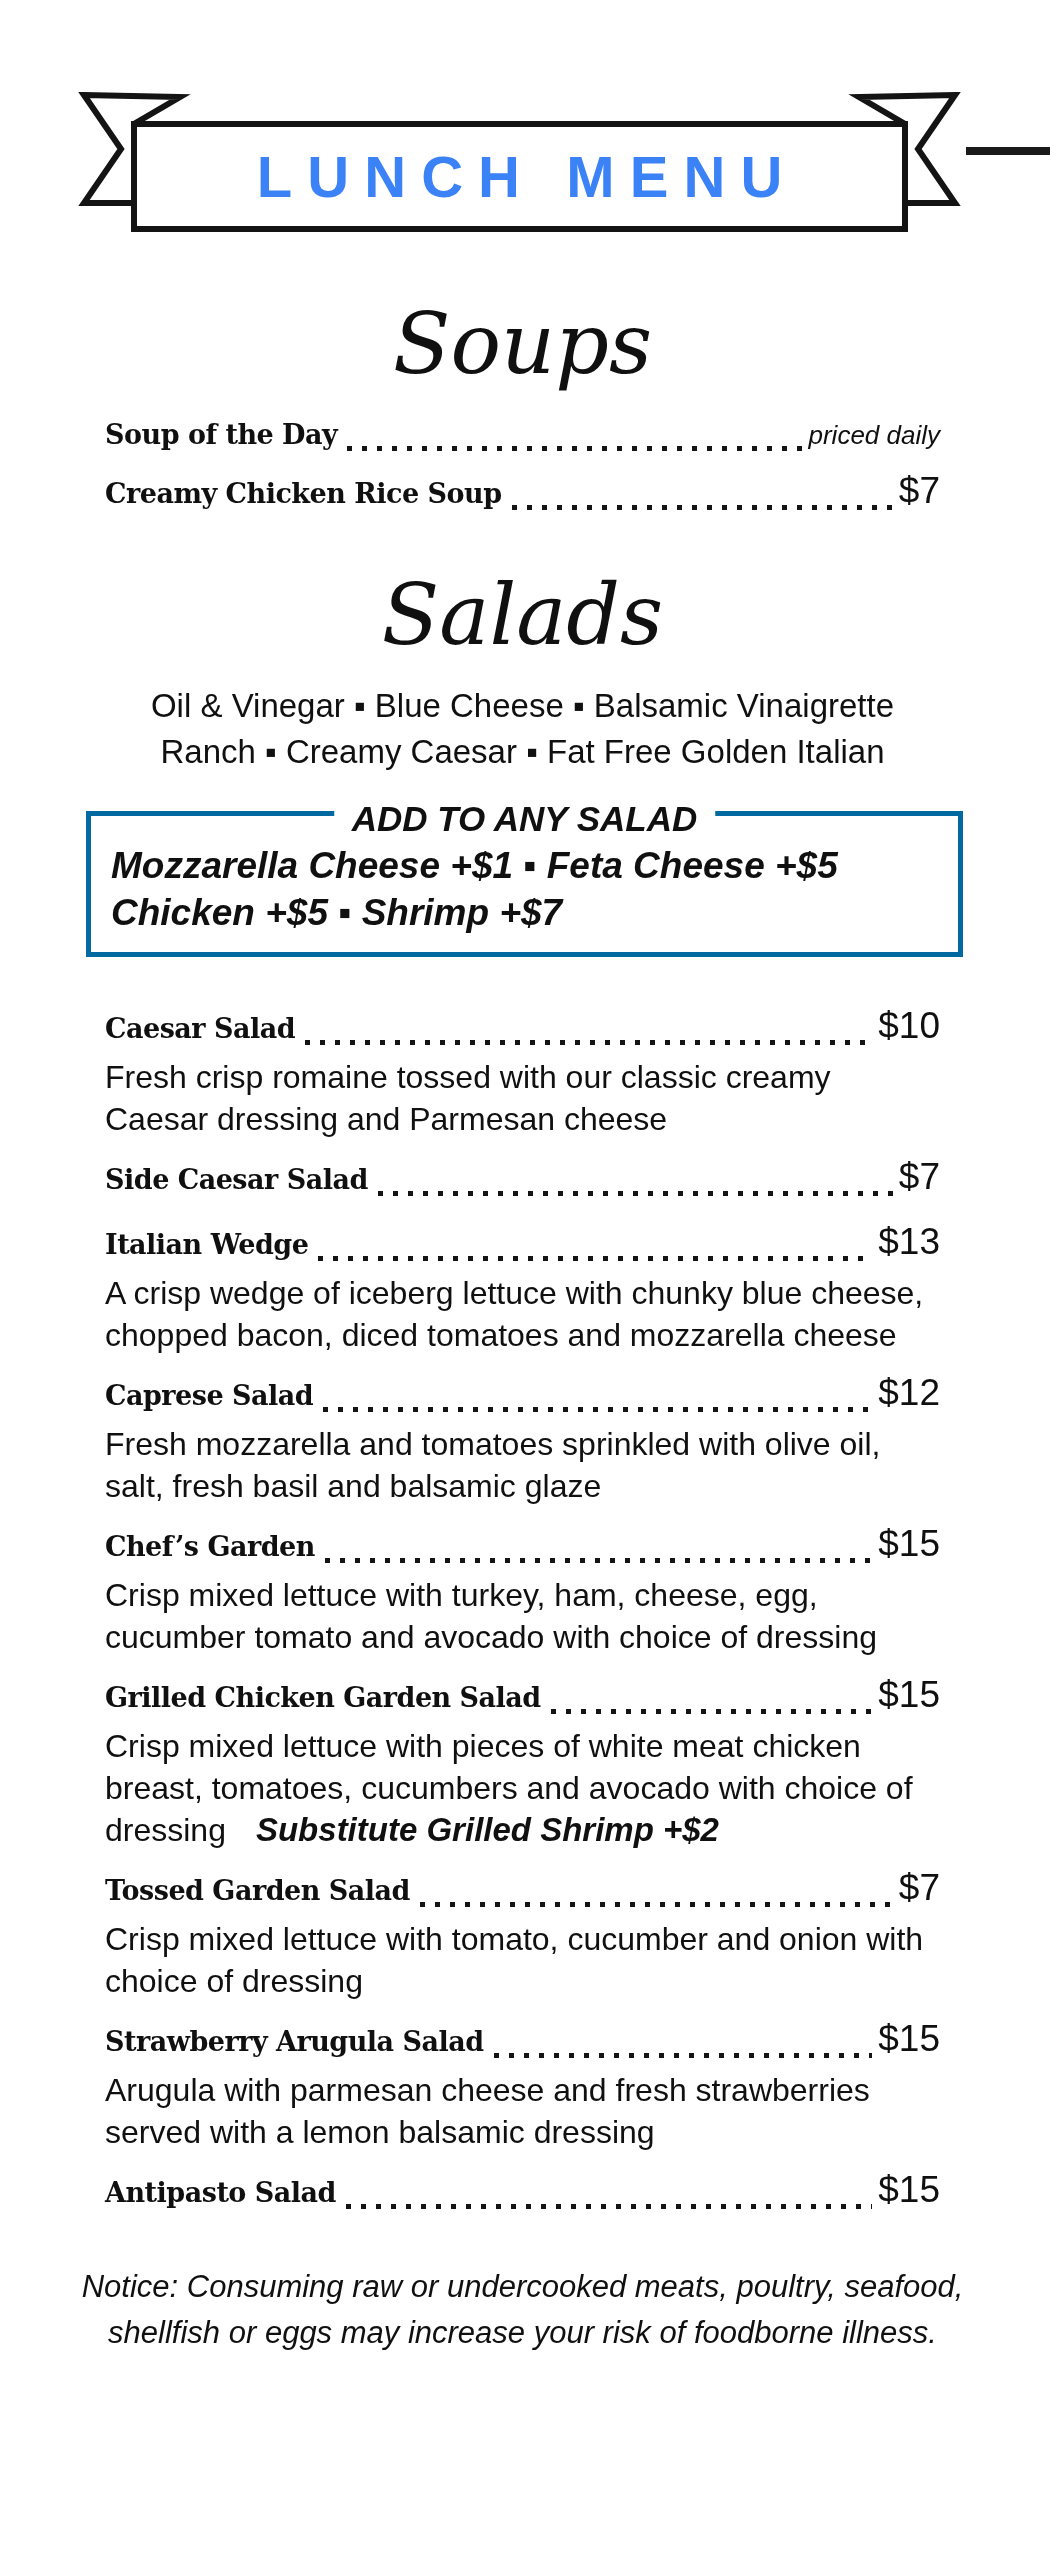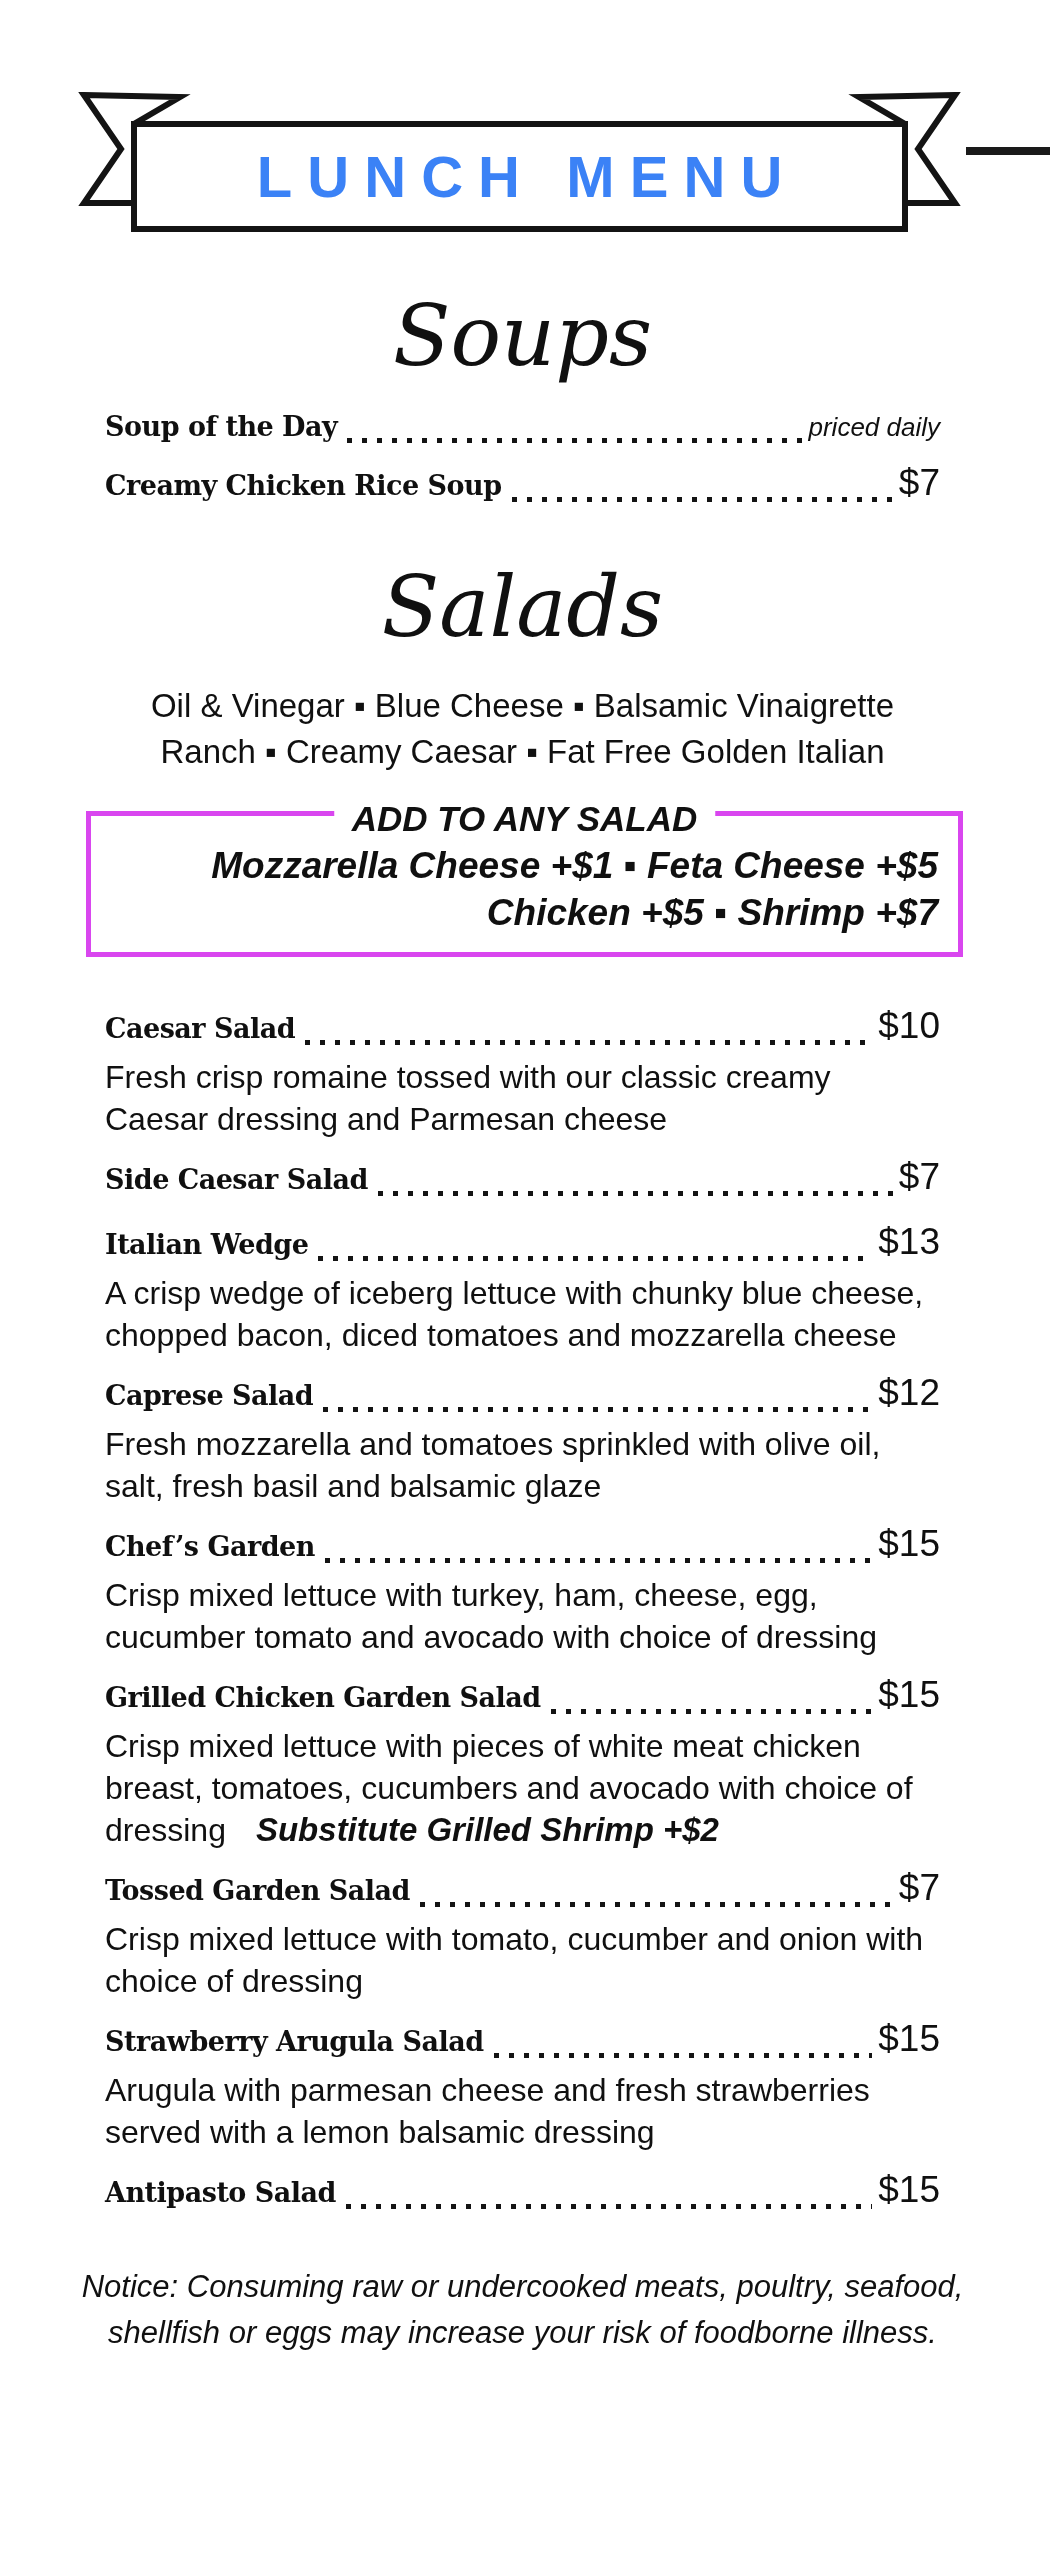--- a/index.html
+++ b/index.html
@@ -21,7 +21,7 @@
   .content { position:absolute; left:105px; top:0; width:835px; padding-top:278px; }
   .script-heading {
     font-family:"DejaVu Serif", serif; font-style:italic; font-weight:400;
-    font-size:84px; line-height:100px; text-align:center; margin:8px;
+    font-size:84px; line-height:100px; text-align:center; margin:16px;
   }
   .salads-heading { margin-top:46px; }
   

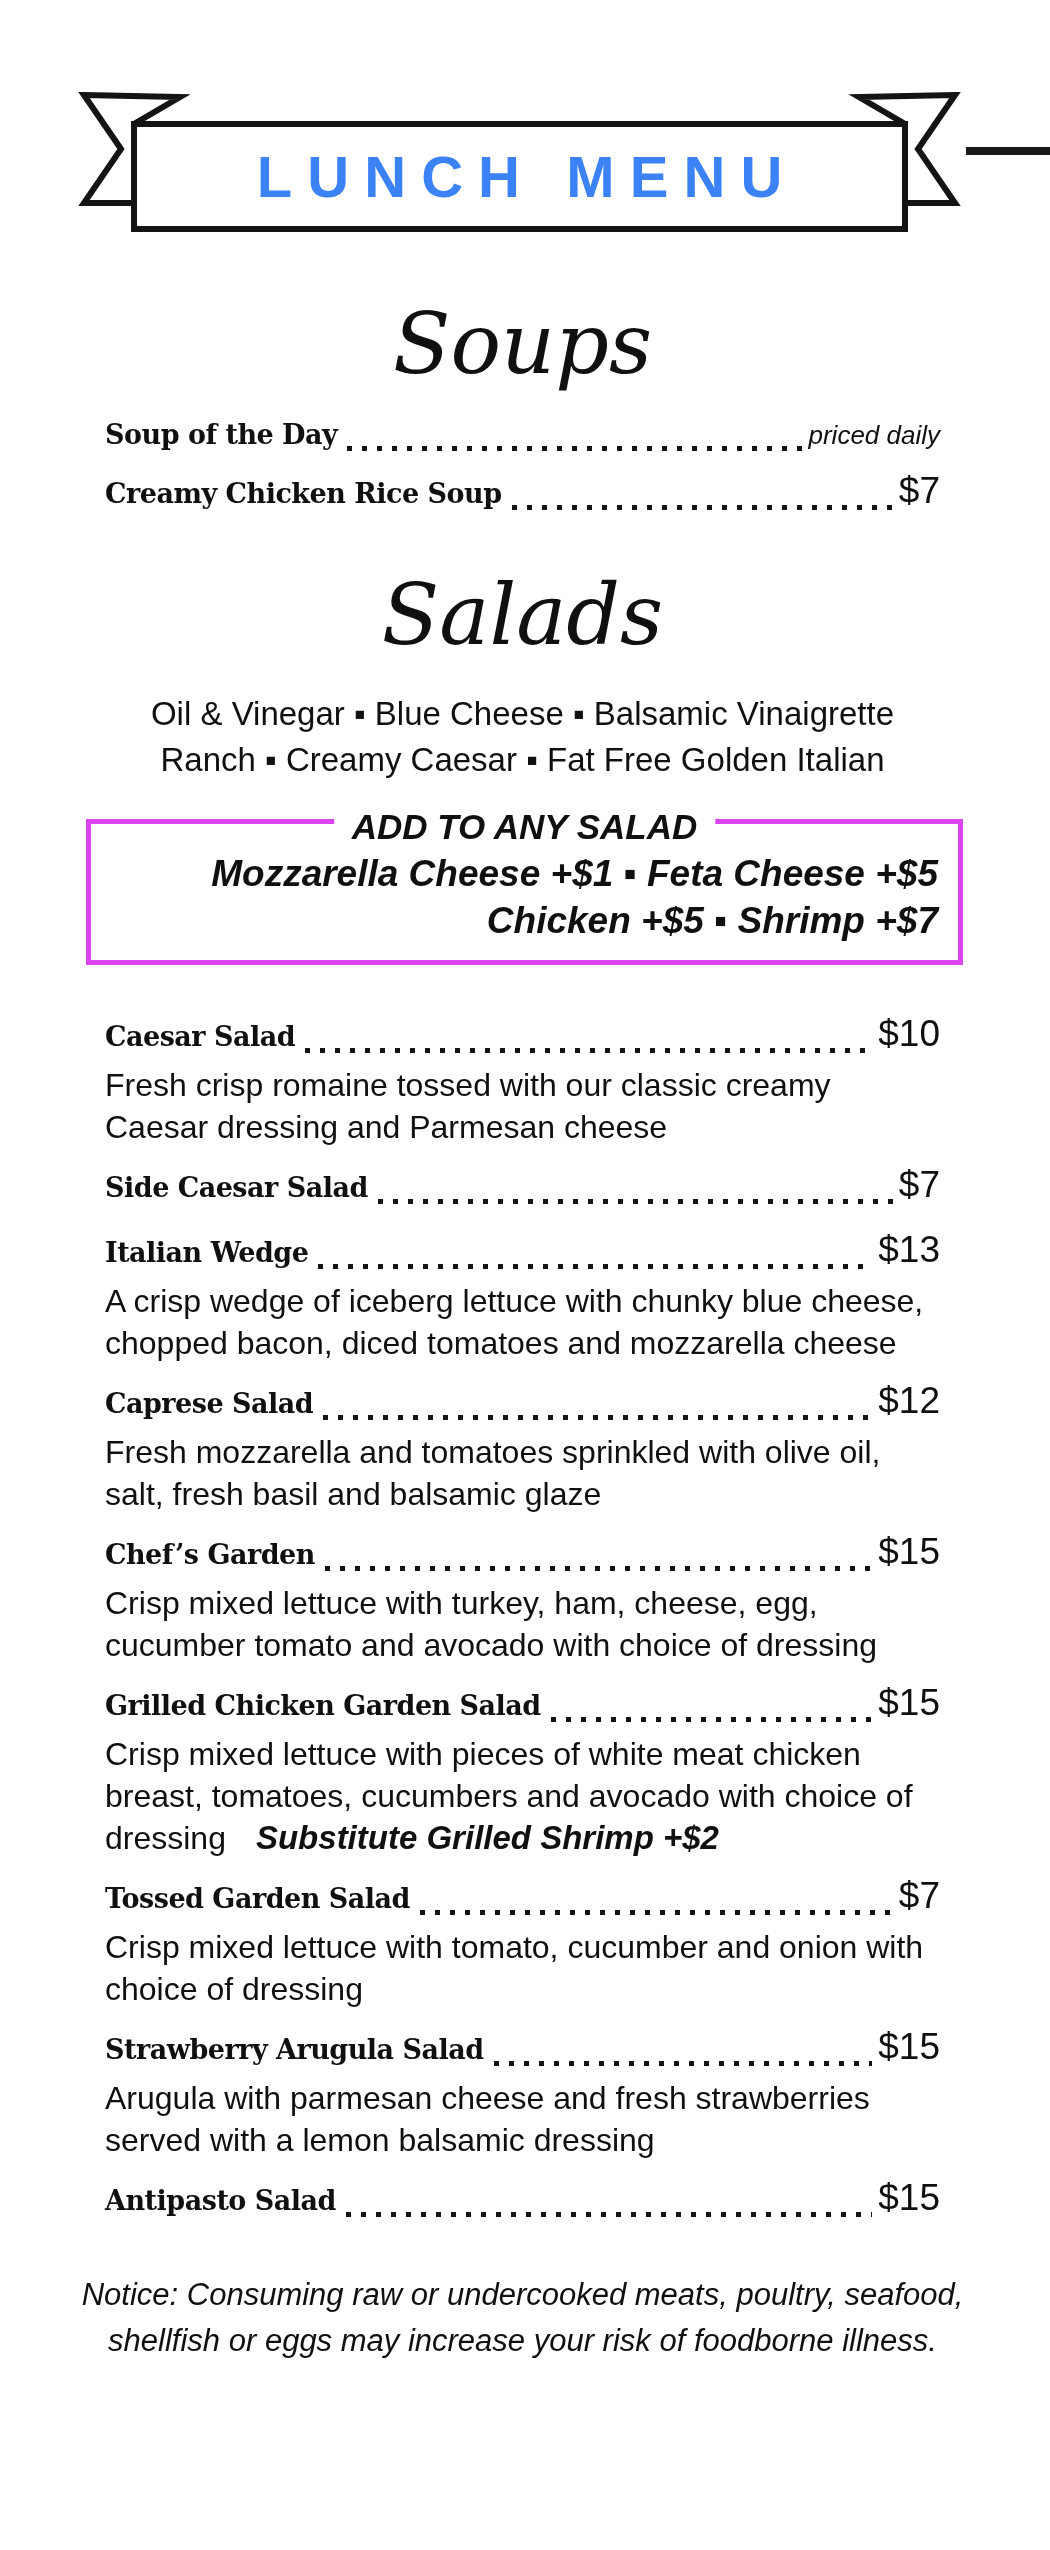--- a/index.html
+++ b/index.html
@@ -40,7 +40,7 @@
   .price-note { font-style:italic; font-size:26px; }
   
   .dressings { margin:0; text-align:center; font-size:33px; line-height:46px; }
-  .dressings-first { margin-top:26px; }
+  .dressings-first { margin-top:18px; }
   .add-box {
     position:relative; border:5px solid #d946ef;
     margin:36px -23px 0 -19px; padding:26px 20px 16px; text-align:right;

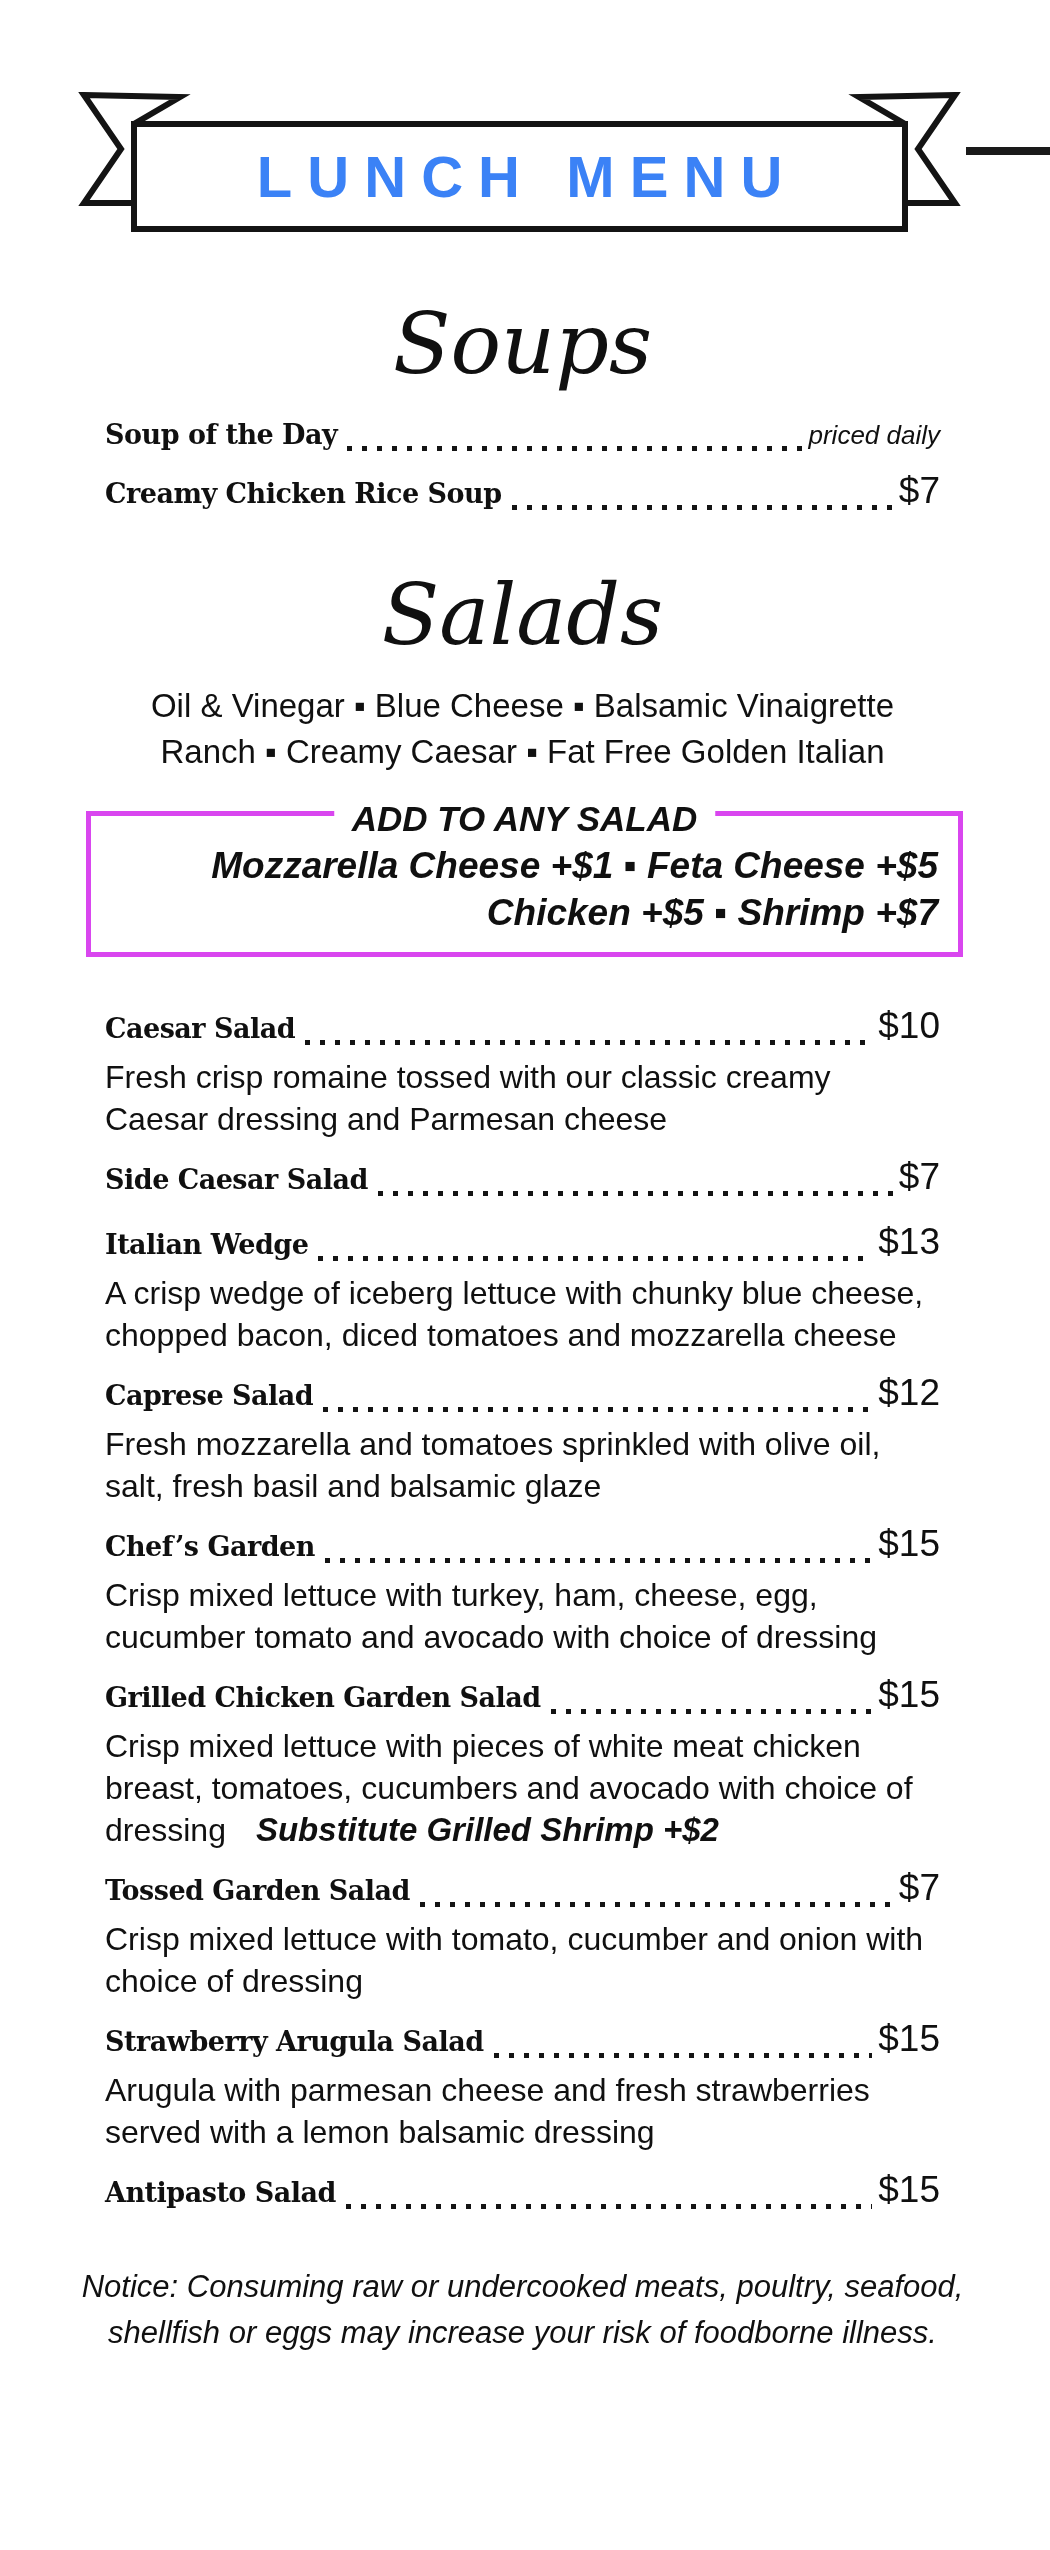--- a/index.html
+++ b/index.html
@@ -42,8 +42,8 @@
   .dressings { margin:0; text-align:center; font-size:33px; line-height:46px; }
   .dressings-first { margin-top:18px; }
   .add-box {
-    position:relative; border:5px solid #d946ef;
-    margin:36px -23px 0 -19px; padding:26px 20px 16px; text-align:right;
+    position:relative; border:5px solid #0369a1;
+    margin:36px -23px 0 -19px; padding:26px 20px 16px; text-align:left;
   }
   .add-title {
     position:absolute; top:-16px; left:50%; transform:translateX(-50%);

